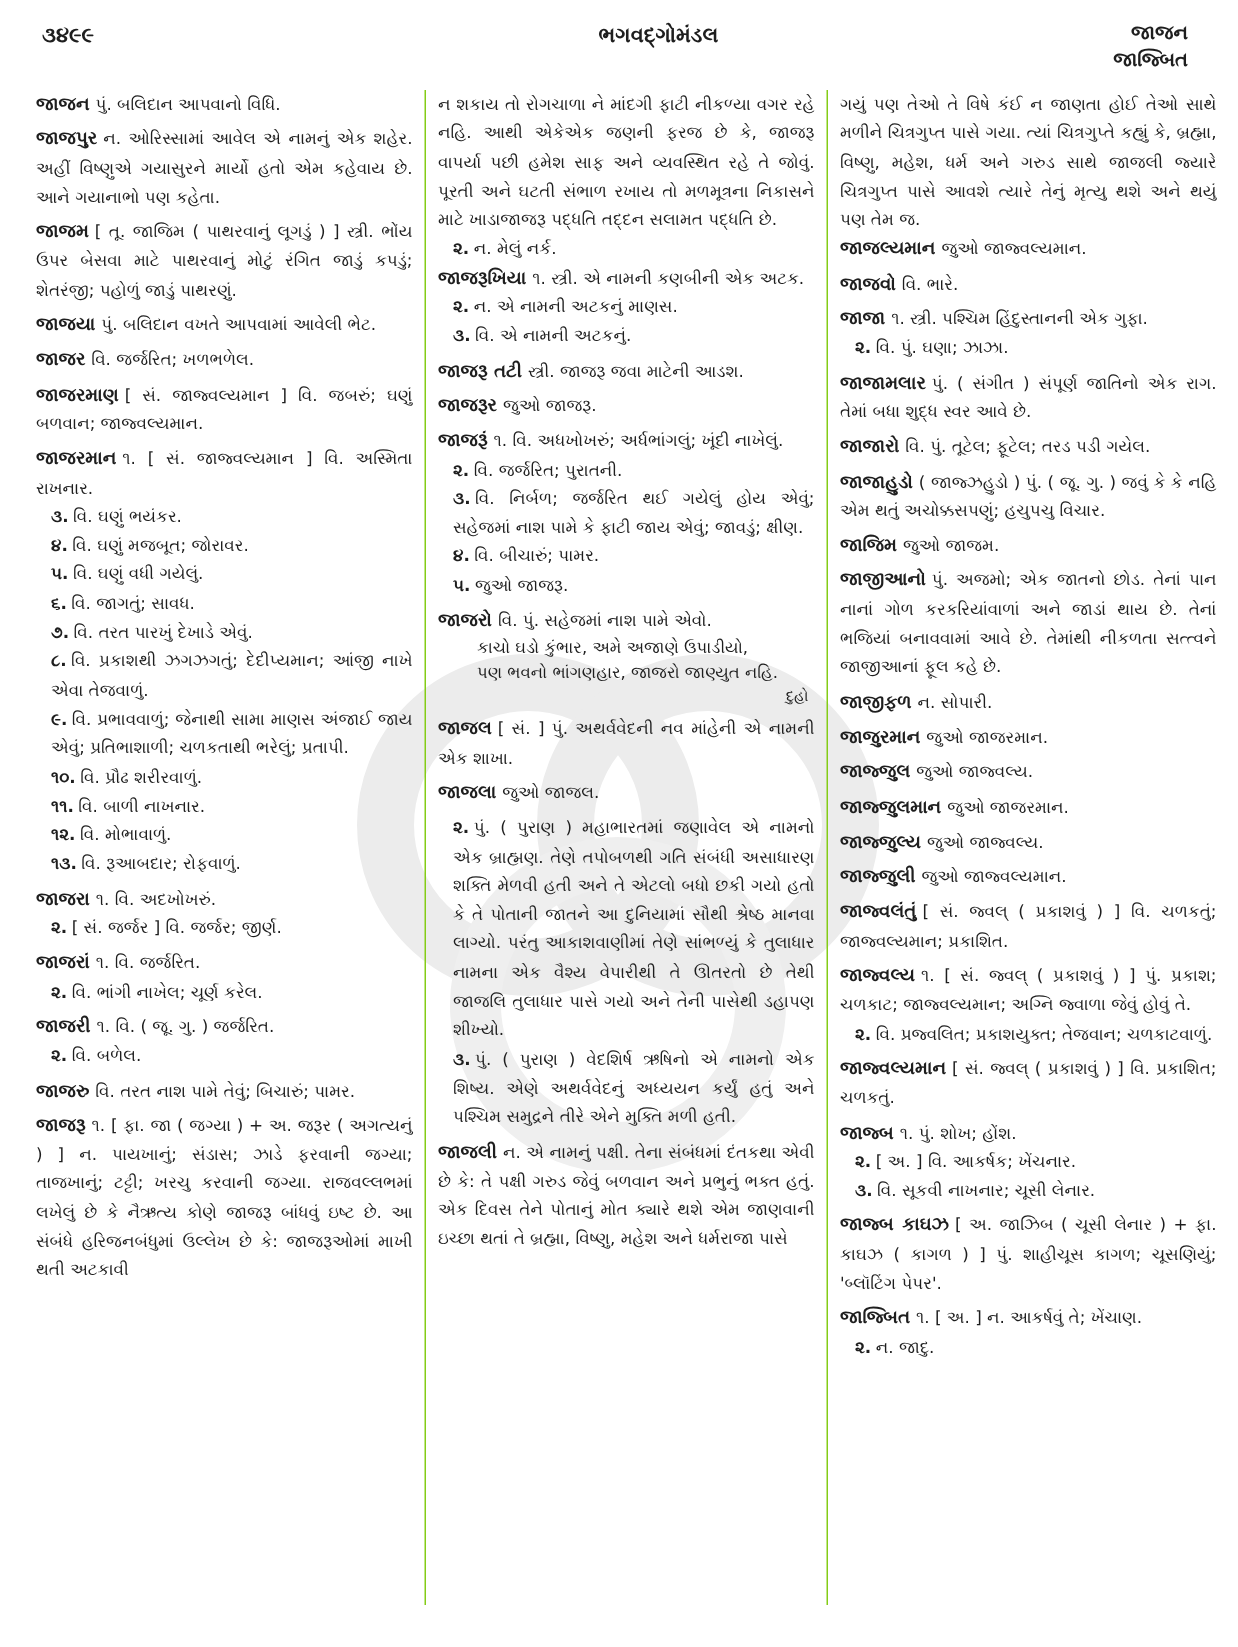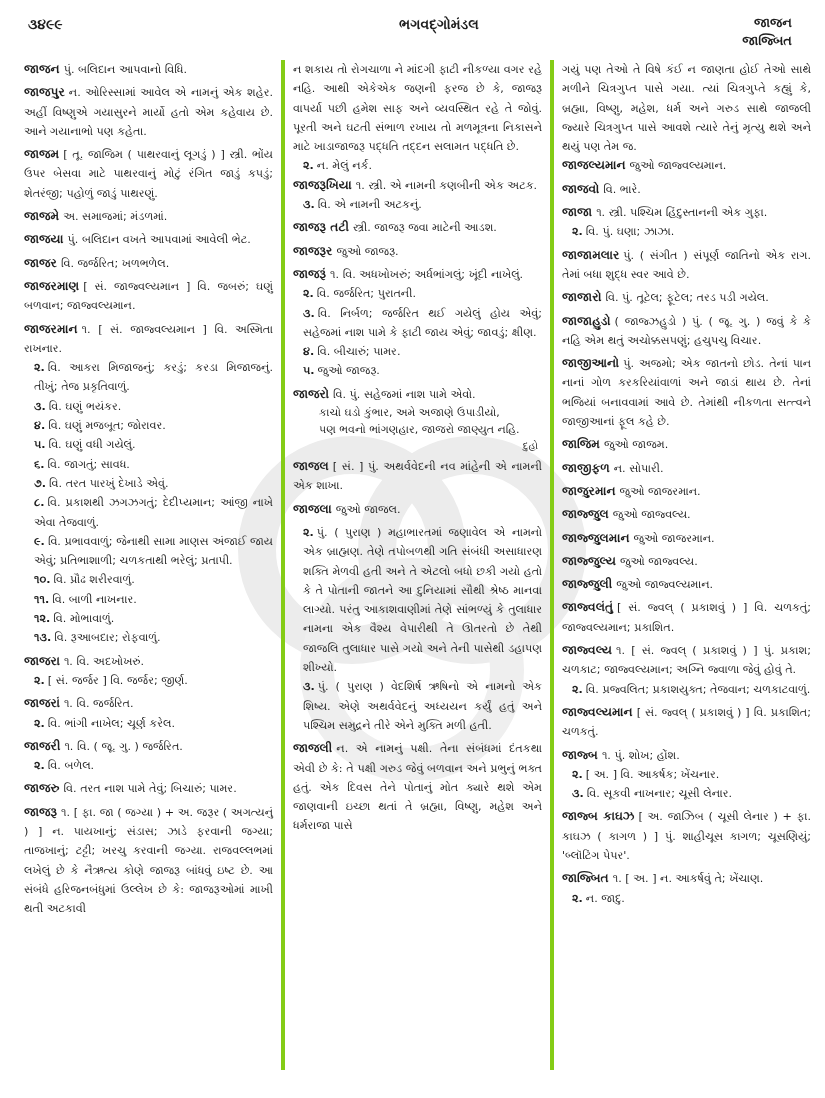--- a/index.html
+++ b/index.html
@@ -25,7 +25,7 @@
     width: 254px; padding: 0 8px; box-sizing: content-box;
     font-size: 11.2px; line-height: 19.3px; overflow: hidden;
   }
-  .col + .col { border-left: 4px solid #84cc16; }
+  .col + .col { border-left: 1px solid #84cc16; }
   .col:first-child { padding-left: 0; }
   .entry { margin-bottom: 4px; text-align: justify; }
   .hw { font-weight: bold; font-size: 12.2px; margin-right: 4px; }

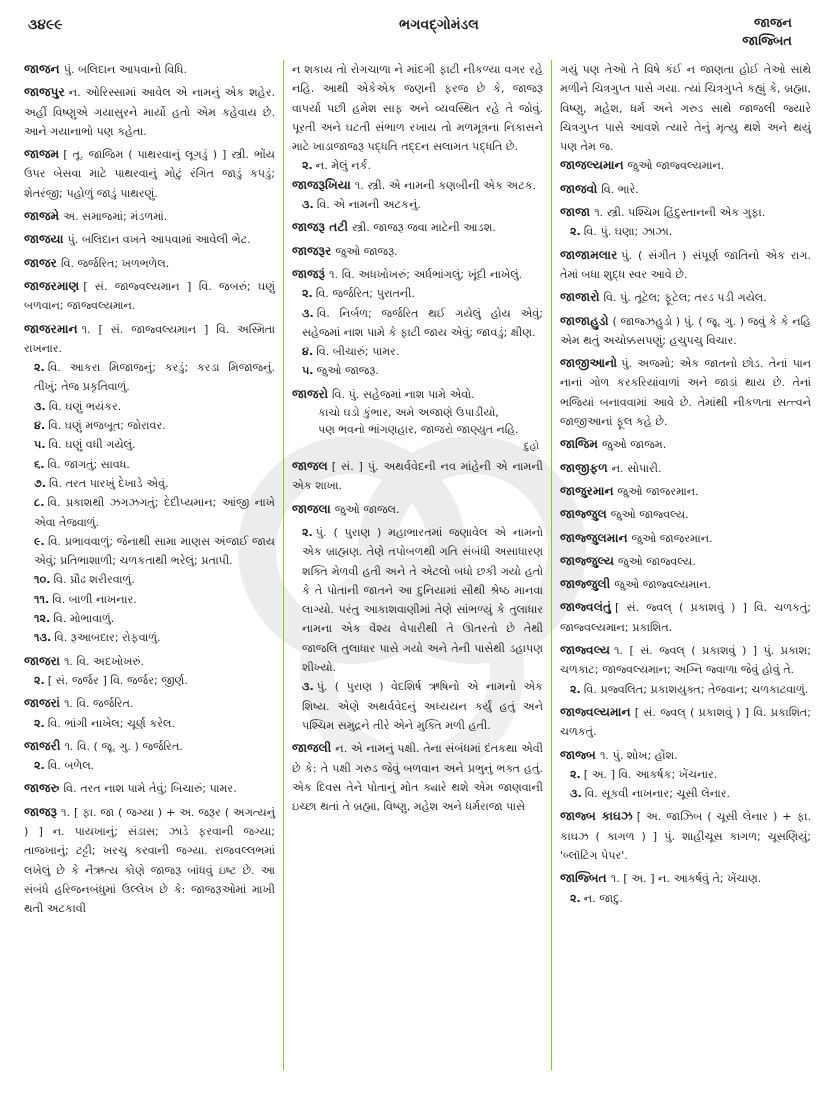--- a/index.html
+++ b/index.html
@@ -115,6 +115,7 @@
       <div class="sense"><span class="num">૨.</span><span>ન. મેલું નર્ક.</span></div>
       <div class="entry">
         <div><span class="hw">જાજરૂખિયા</span><span>૧. સ્ત્રી. એ નામની કણબીની એક અટક.</span></div>
+        <div class="sense"><span class="num">૨.</span><span>ન. એ નામની અટકનું માણસ.</span></div>
         <div class="sense"><span class="num">૩.</span><span>વિ. એ નામની અટકનું.</span></div>
       </div>
       <div class="entry">

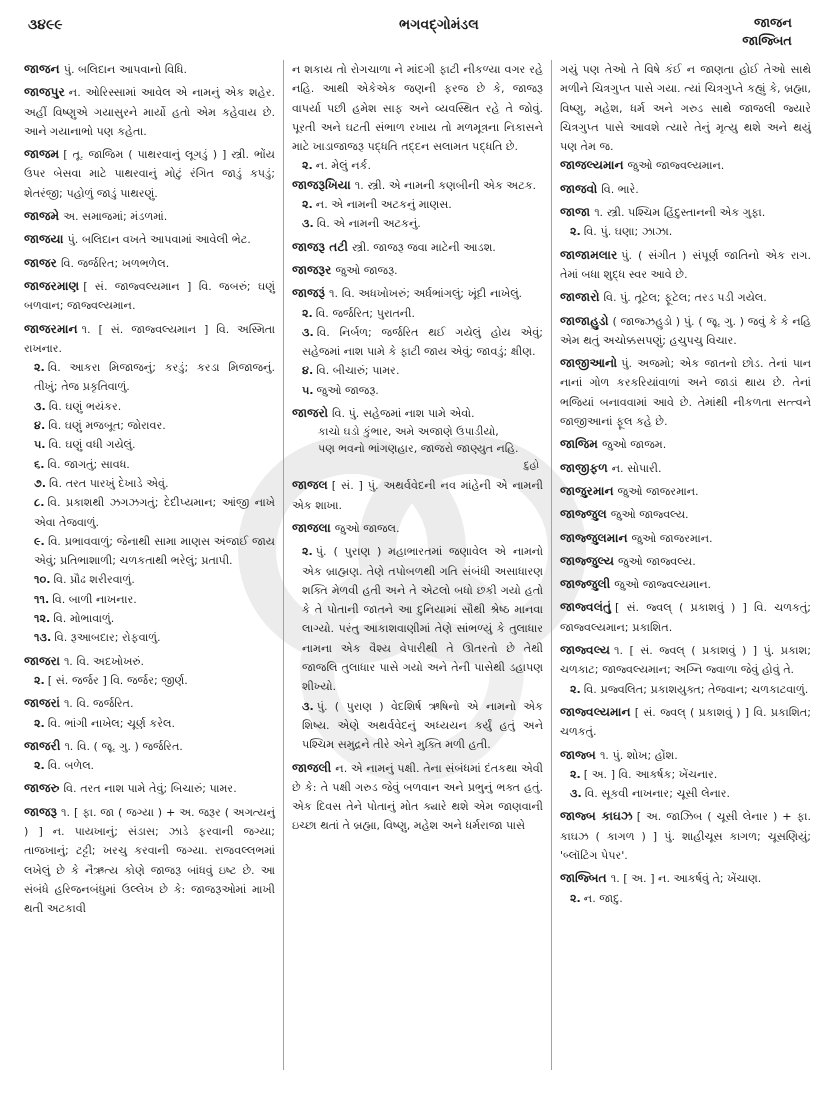--- a/index.html
+++ b/index.html
@@ -63,9 +63,6 @@
       </div>
       <div class="entry">
         <div><span class="hw">જાજમ</span><span>[ તૂ. જાજિમ ( પાથરવાનું લૂગડું ) ] સ્ત્રી. ભોંય ઉપર બેસવા માટે પાથરવાનું મોટું રંગિત જાડું કપડું; શેતરંજી; પહોળું જાડું પાથરણું.</span></div>
-      </div>
-      <div class="entry">
-        <div><span class="hw">જાજમે</span><span>અ. સમાજમાં; મંડળમાં.</span></div>
       </div>
       <div class="entry">
         <div><span class="hw">જાજયા</span><span>પું. બલિદાન વખતે આપવામાં આવેલી ભેટ.</span></div>

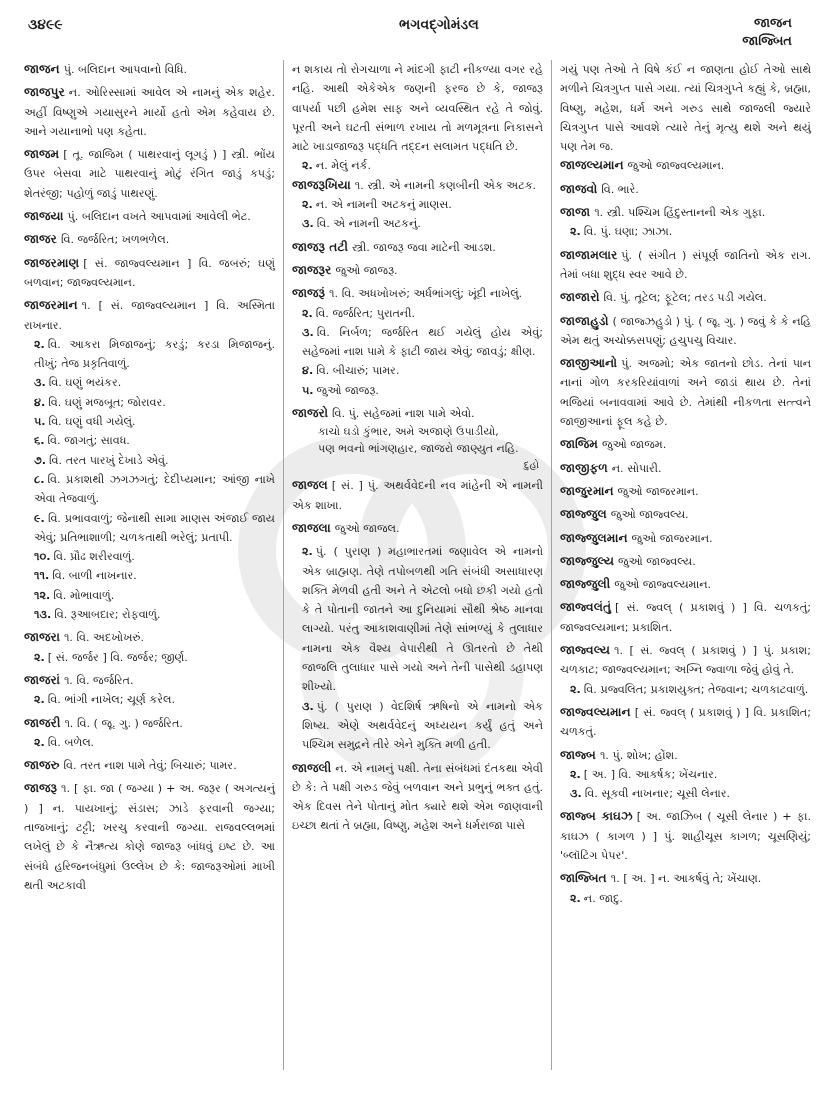--- a/index.html
+++ b/index.html
@@ -75,7 +75,6 @@
       </div>
       <div class="entry">
         <div><span class="hw">જાજરમાન</span><span>૧. [ સં. જાજ્વલ્યમાન ] વિ. અસ્મિતા રાખનાર.</span></div>
-        <div class="sense"><span class="num">૨.</span><span>વિ. આકરા મિજાજનું; કરડું; કરડા મિજાજનું. તીખું; તેજ પ્રકૃતિવાળું.</span></div>
         <div class="sense"><span class="num">૩.</span><span>વિ. ઘણું ભયંકર.</span></div>
         <div class="sense"><span class="num">૪.</span><span>વિ. ઘણું મજબૂત; જોરાવર.</span></div>
         <div class="sense"><span class="num">૫.</span><span>વિ. ઘણું વધી ગયેલું.</span></div>

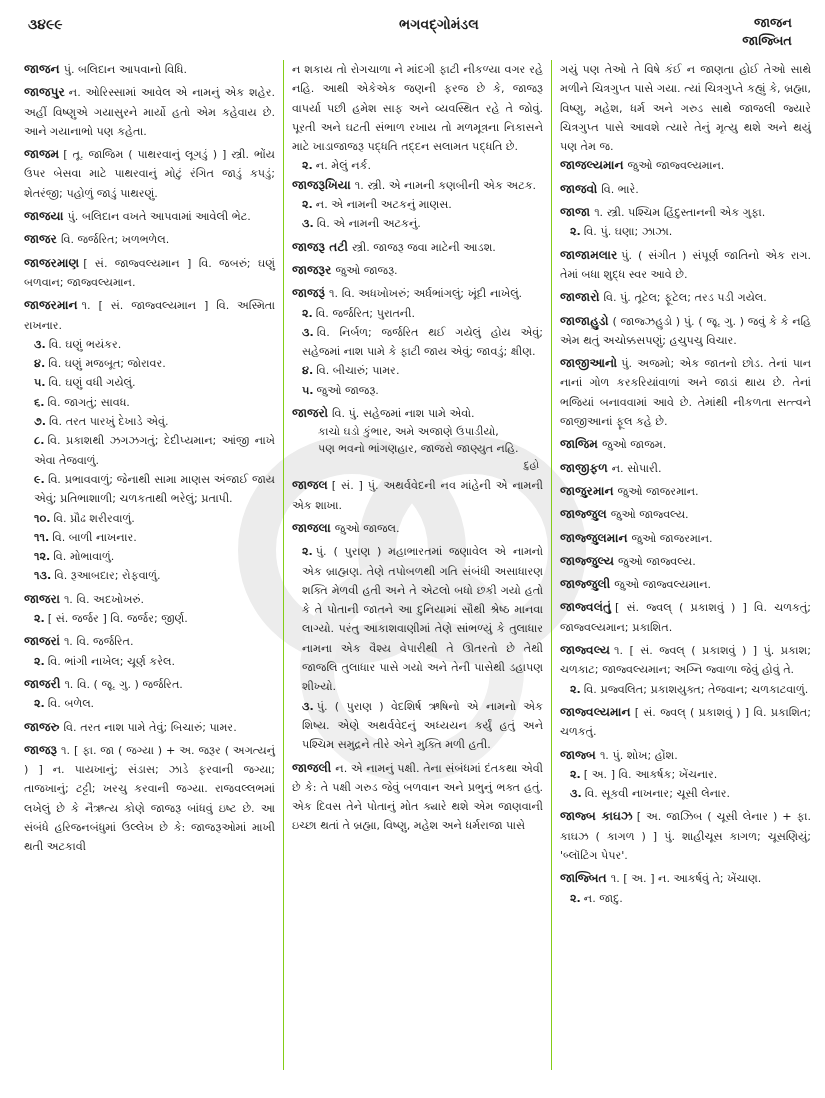--- a/index.html
+++ b/index.html
@@ -169,10 +169,10 @@
         <div><span class="hw">જાજાહુડો</span><span>( જાજ્ઝહુડો ) પું. ( જૂ. ગુ. ) જવું કે કે નહિ એમ થતું અચોક્કસપણું; હચુપચુ વિચાર.</span></div>
       </div>
       <div class="entry">
+        <div><span class="hw">જાજિમ</span><span>જુઓ જાજમ.</span></div>
+      </div>
+      <div class="entry">
         <div><span class="hw">જાજીઆનો</span><span>પું. અજમો; એક જાતનો છોડ. તેનાં પાન નાનાં ગોળ કરકરિયાંવાળાં અને જાડાં થાય છે. તેનાં ભજિયાં બનાવવામાં આવે છે. તેમાંથી નીકળતા સત્ત્વને જાજીઆનાં ફૂલ કહે છે.</span></div>
-      </div>
-      <div class="entry">
-        <div><span class="hw">જાજિમ</span><span>જુઓ જાજમ.</span></div>
       </div>
       <div class="entry">
         <div><span class="hw">જાજીફળ</span><span>ન. સોપારી.</span></div>

